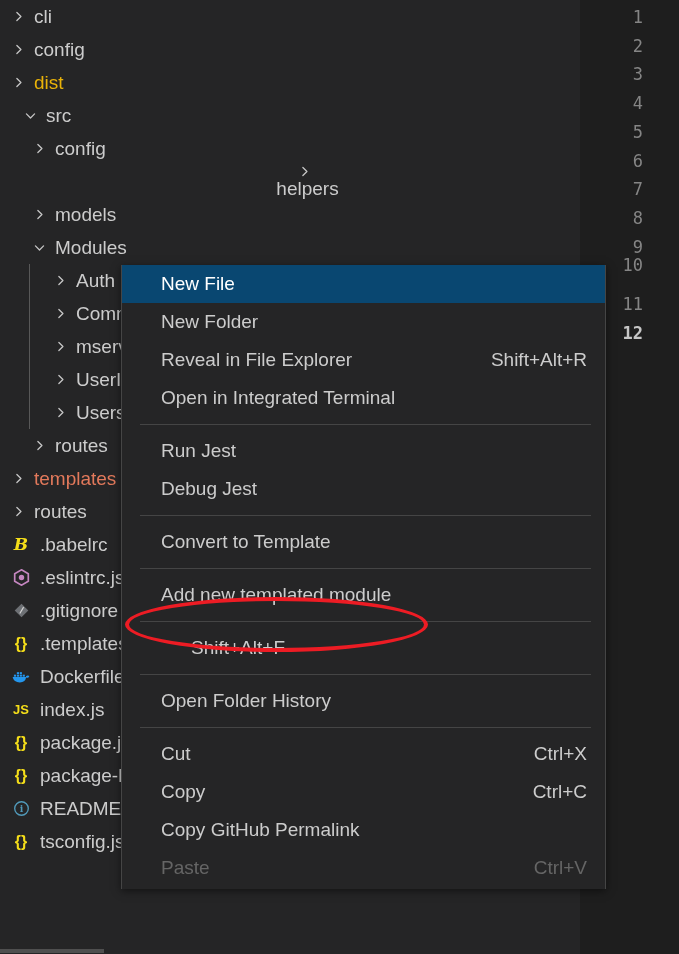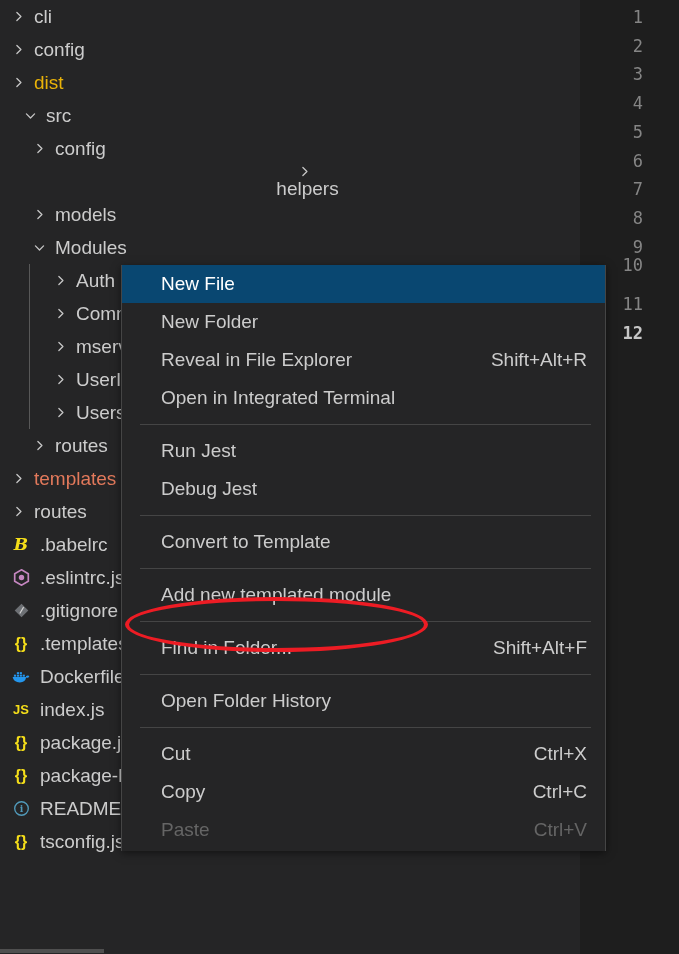--- a/index.html
+++ b/index.html
@@ -411,7 +411,6 @@
     </div>
     <div class="msep"></div>
     <div class="mi">
-      <span class="mlabel">Find in Folder...</span>
       <span class="mkey">Shift+Alt+F</span>
     </div>
     <div class="msep"></div>

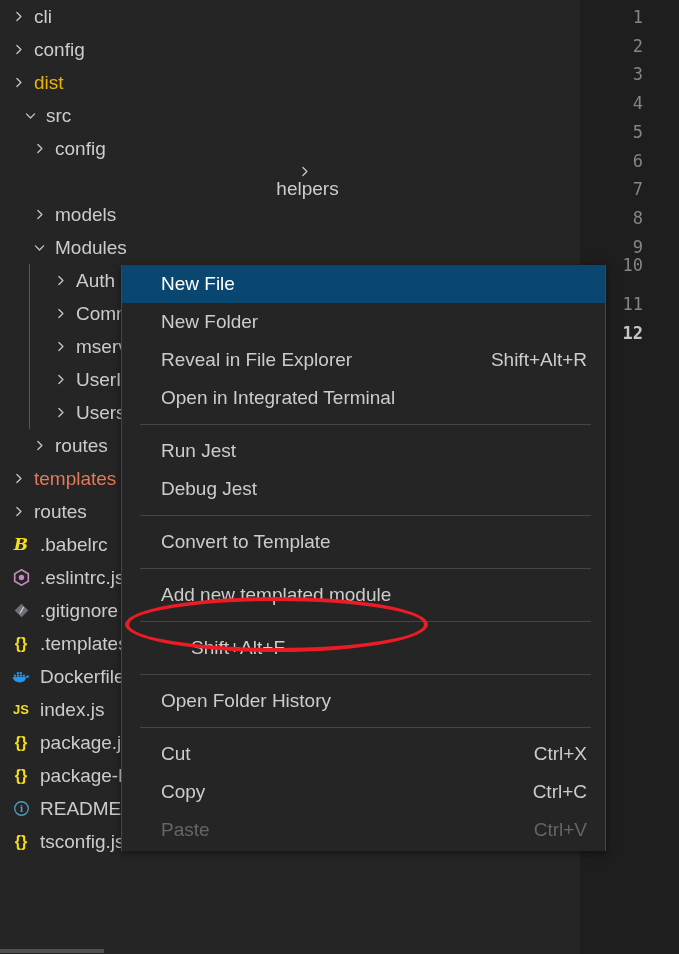--- a/index.html
+++ b/index.html
@@ -426,6 +426,9 @@
       <span class="mlabel">Copy</span>
       <span class="mkey">Ctrl+C</span>
     </div>
+    <div class="mi">
+      <span class="mlabel">Copy GitHub Permalink</span>
+    </div>
     <div class="mi disabled">
       <span class="mlabel">Paste</span>
       <span class="mkey">Ctrl+V</span>

